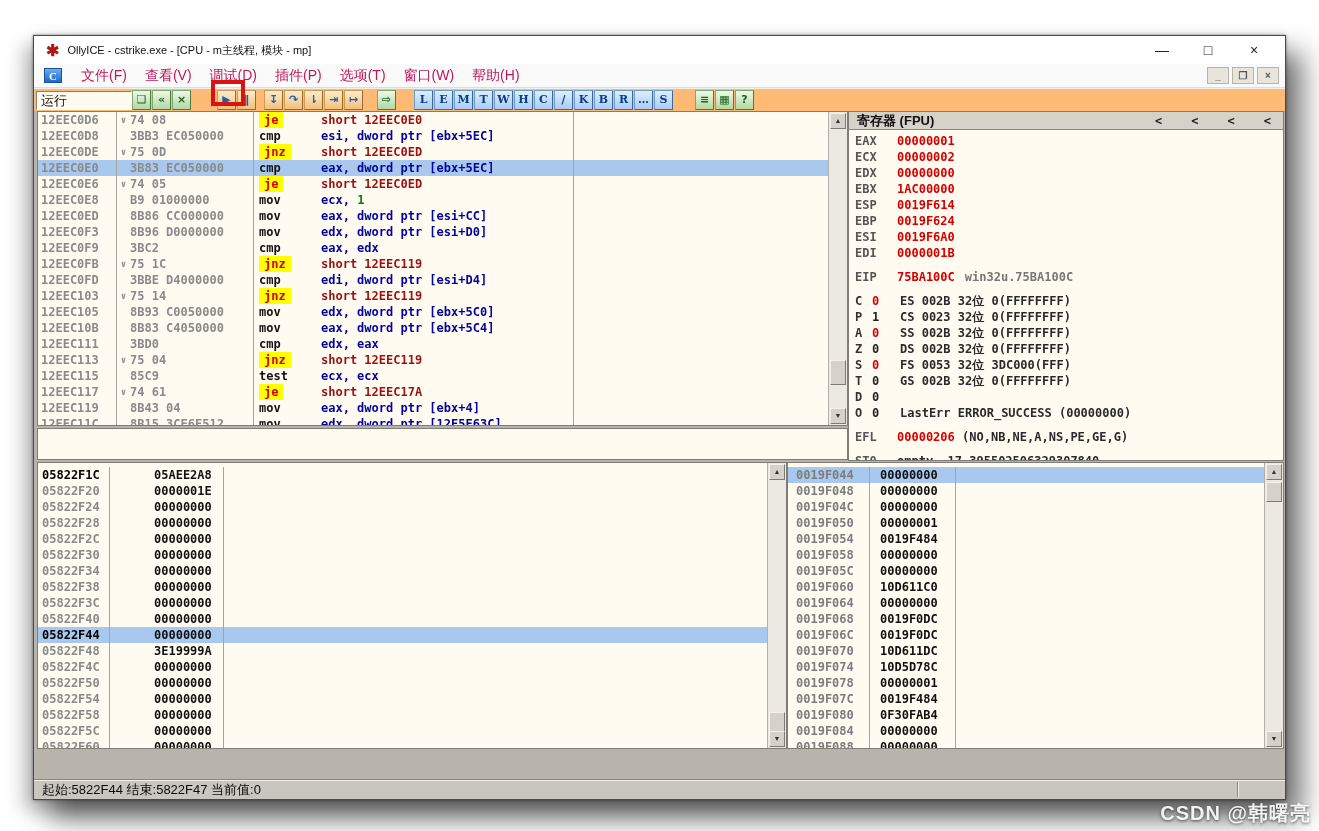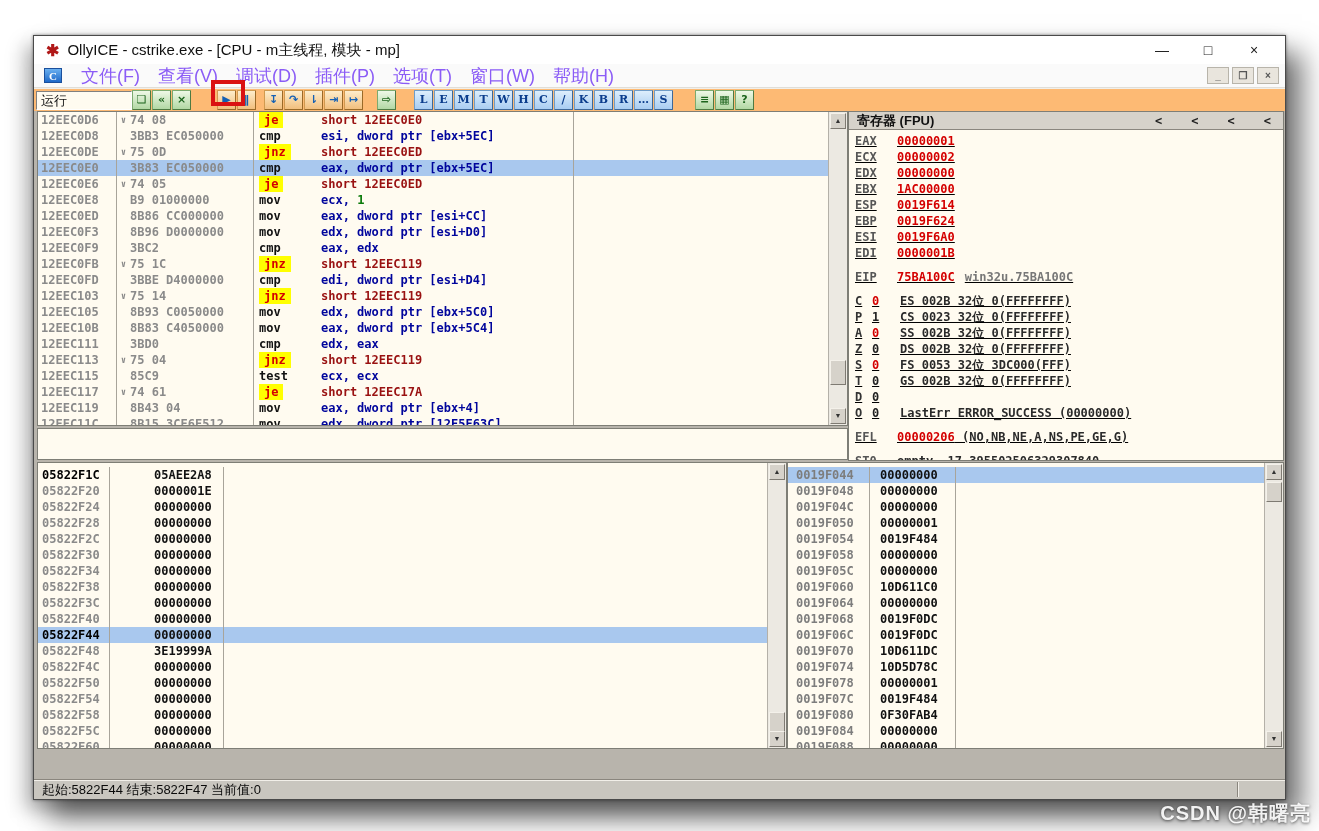--- a/index.html
+++ b/index.html
@@ -15,7 +15,7 @@
   .titlebar { position:absolute; left:0; top:0; width:100%; height:28px; background:#ffffff;
               display:flex; align-items:center; padding:0 8px; }
   .app-icon { color:#b01818; font-size:16px; font-weight:bold; margin:0 8px 0 4px; }
-  .title-text { font-size:15px; color:#101010; }
+  .title-text { font-size:11px; color:#101010; }
   .win-controls { margin-left:auto; display:flex; }
   .win-controls span { width:46px; text-align:center; font-size:14px; color:#222; cursor:default; }
 

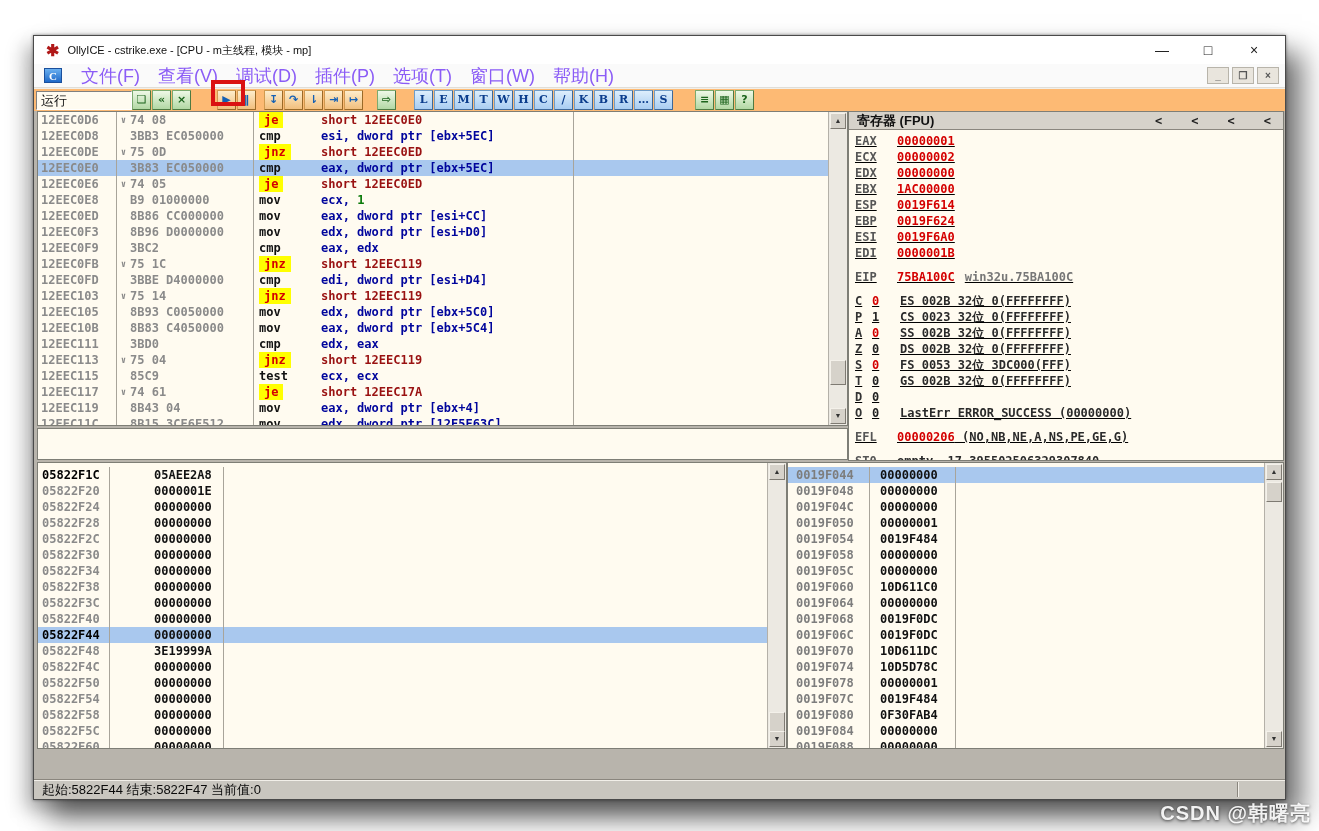--- a/index.html
+++ b/index.html
@@ -24,7 +24,7 @@
   .mdi-icon { width:18px; height:15px; background:linear-gradient(#6ab0f0,#1e68c8); color:#fff;
               font:bold 11px/15px "Liberation Serif", serif; text-align:center; border:1px solid #1a4f9c;
               margin-right:10px; }
-  .menu-item { font-size:18px; color:#8b5cf6; padding:2px 9px; }
+  .menu-item { font-size:14px; color:#be185d; padding:2px 9px; }
   .mdi-controls { margin-left:auto; display:flex; gap:3px; padding-right:6px; }
   .mdi-controls span { width:22px; height:17px; background:#e9e5dd; border:1px solid #b8b4aa;
                        color:#555; font:bold 10px/15px "Liberation Sans", sans-serif; text-align:center; }

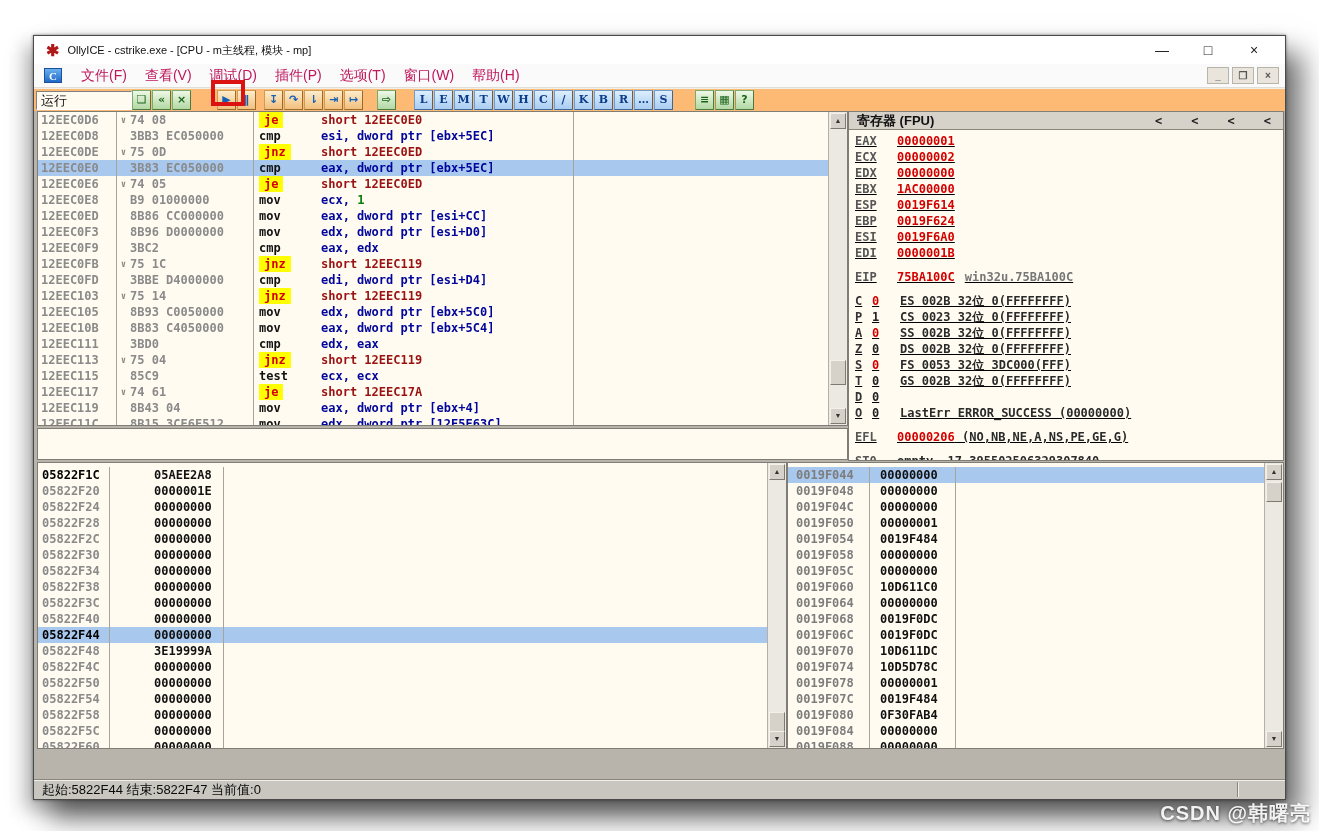--- a/index.html
+++ b/index.html
@@ -76,7 +76,7 @@
               font:bold 13px "Liberation Sans", sans-serif; color:#111; padding:0 8px; }
   .rg-collapse { margin-left:auto; display:flex; gap:29px; padding-right:4px; }
   .rg-collapse span { font:bold 12px "DejaVu Sans Mono", monospace; color:#222; }
-  .rg-body { padding:3px 0 0 6px;text-decoration:underline; }
+  .rg-body { padding:3px 0 0 6px; }
   .rg-row { height:16px; display:flex; }
   .rg-name { width:42px; color:#555; }
   .rg-val { color:#d40000; }

